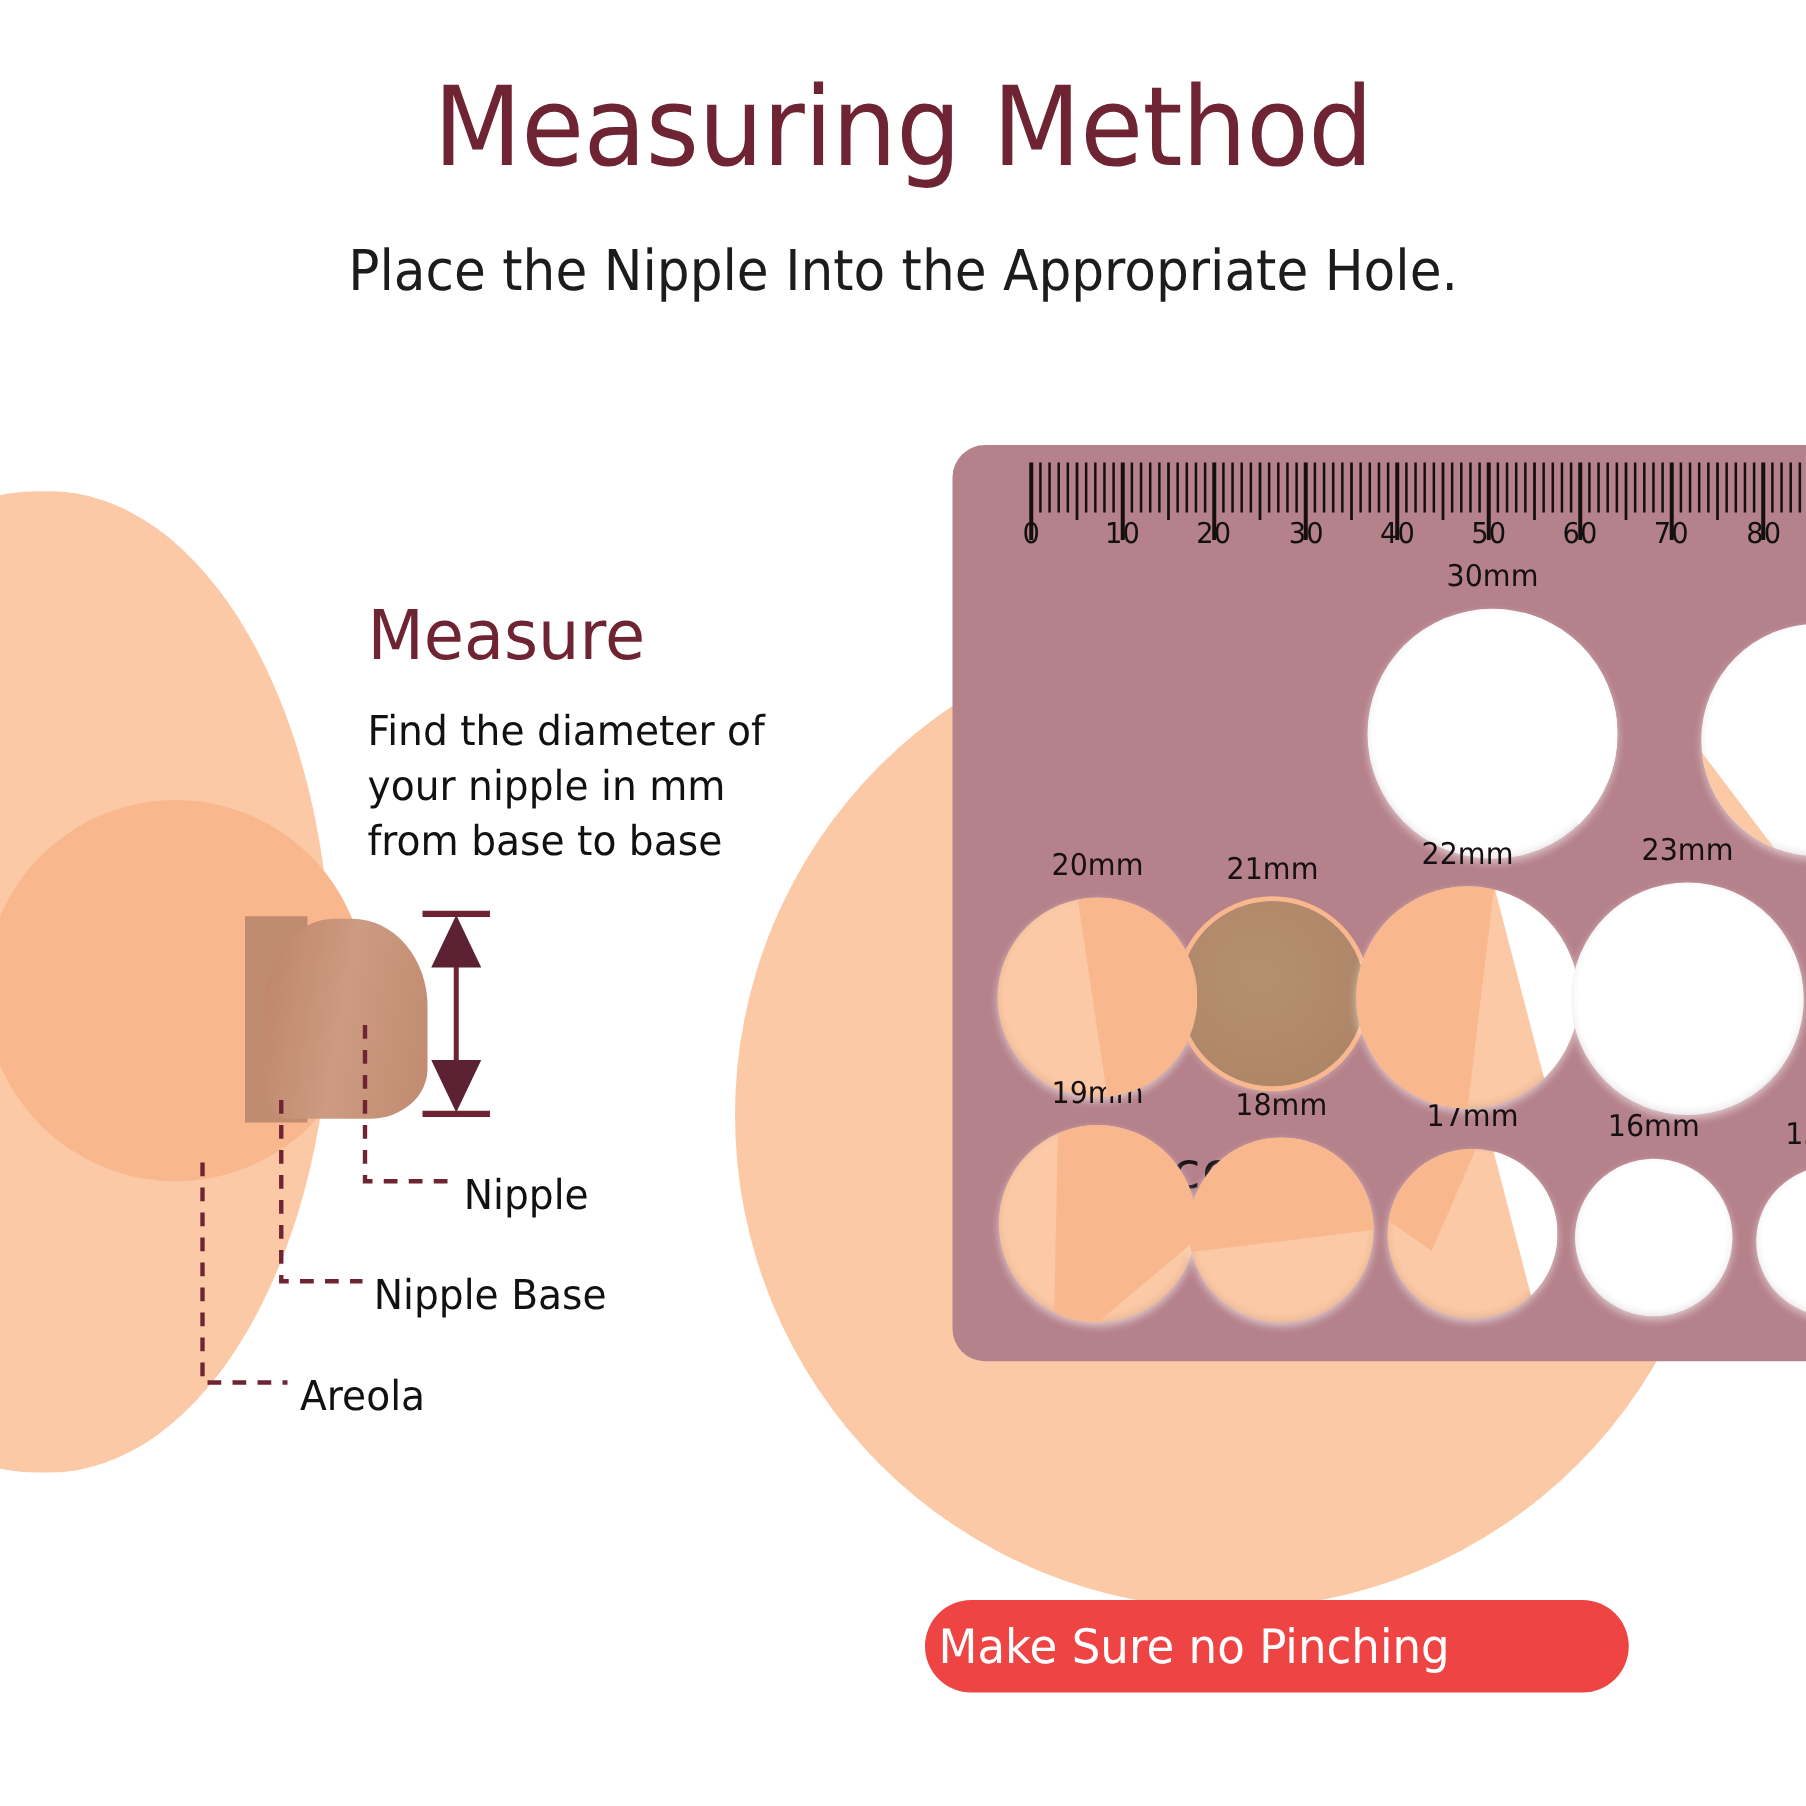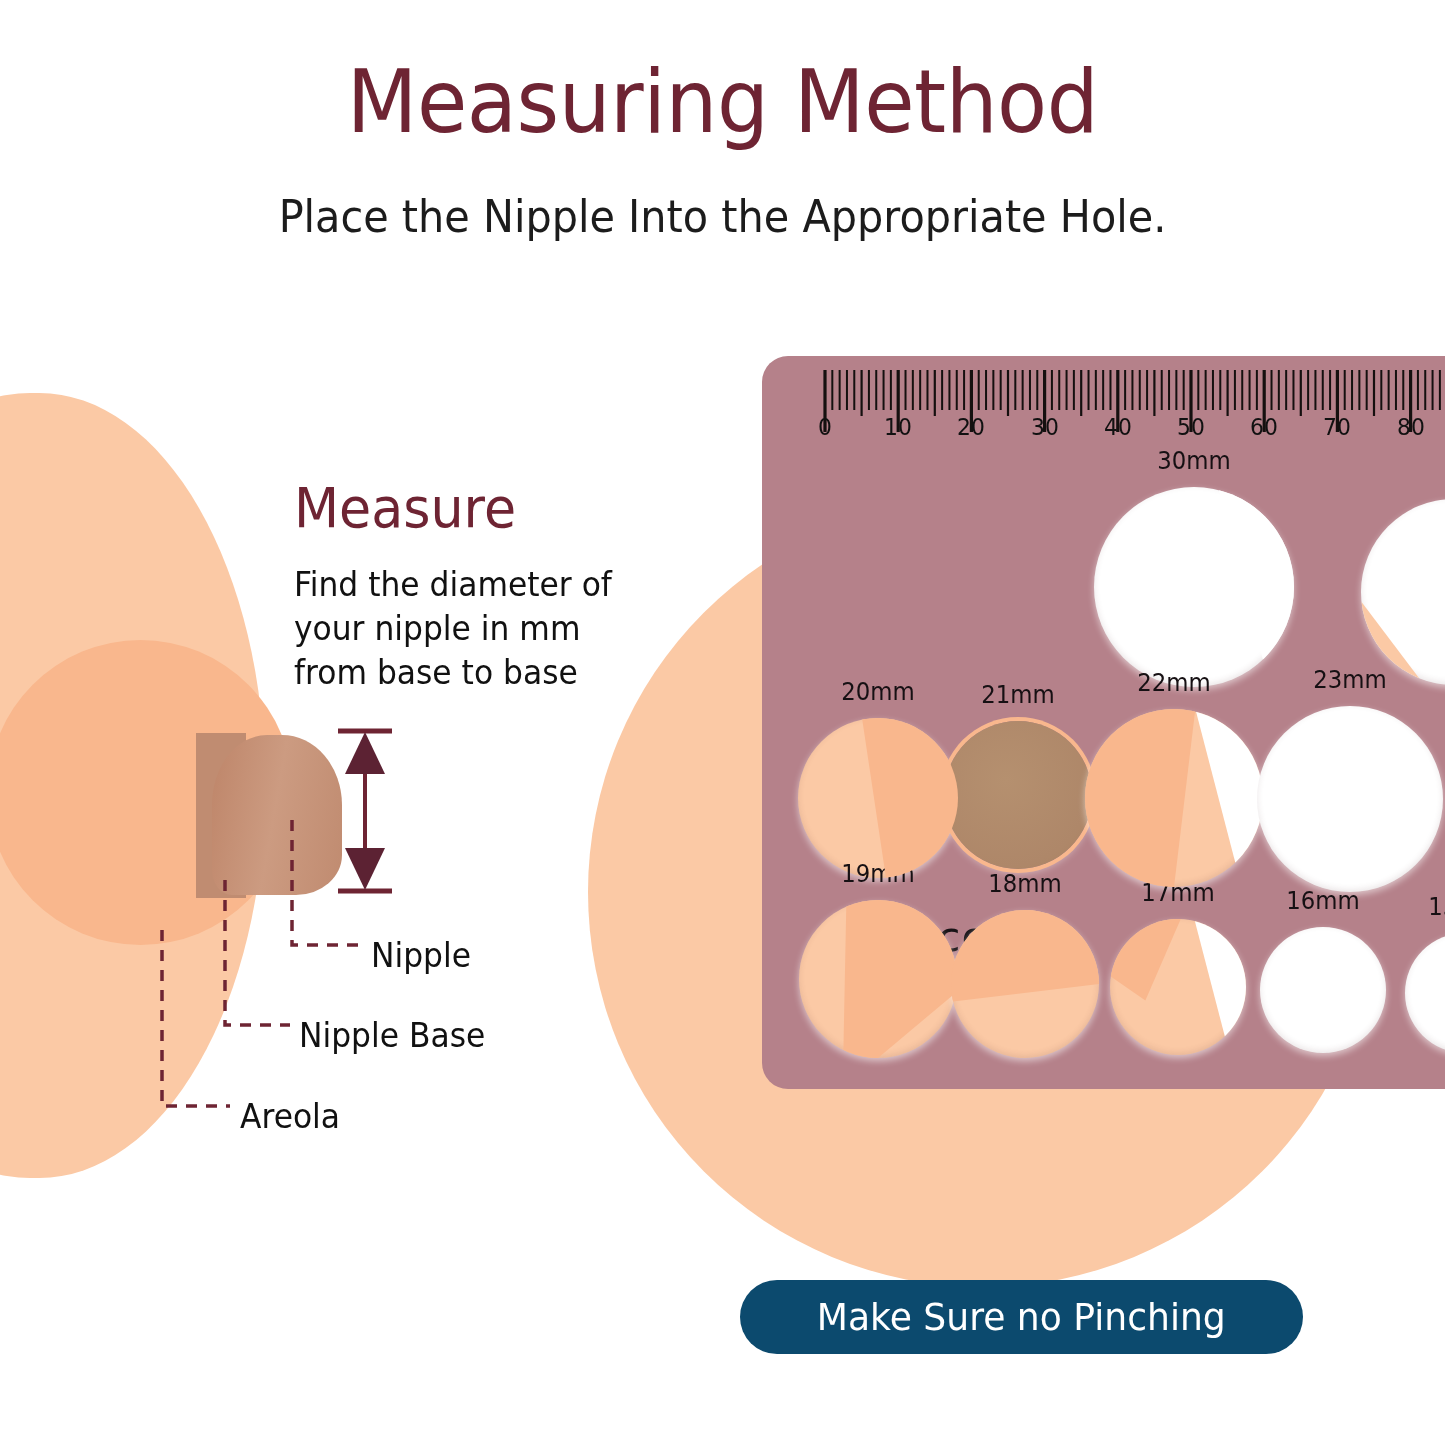--- a/index.html
+++ b/index.html
@@ -127,8 +127,8 @@
   .pill{
     position:absolute; left:740px; top:1280px;
     width:563px; height:74px;
-    background:#0c4a6e; border-radius:37px;
-    display:flex; align-items:center; justify-content:center;
+    background:#ef4444; border-radius:37px;
+    display:flex; align-items:center; justify-content:flex-start;
   }
   .pill span{
     color:#fff; font-size:38px; font-weight:400;

